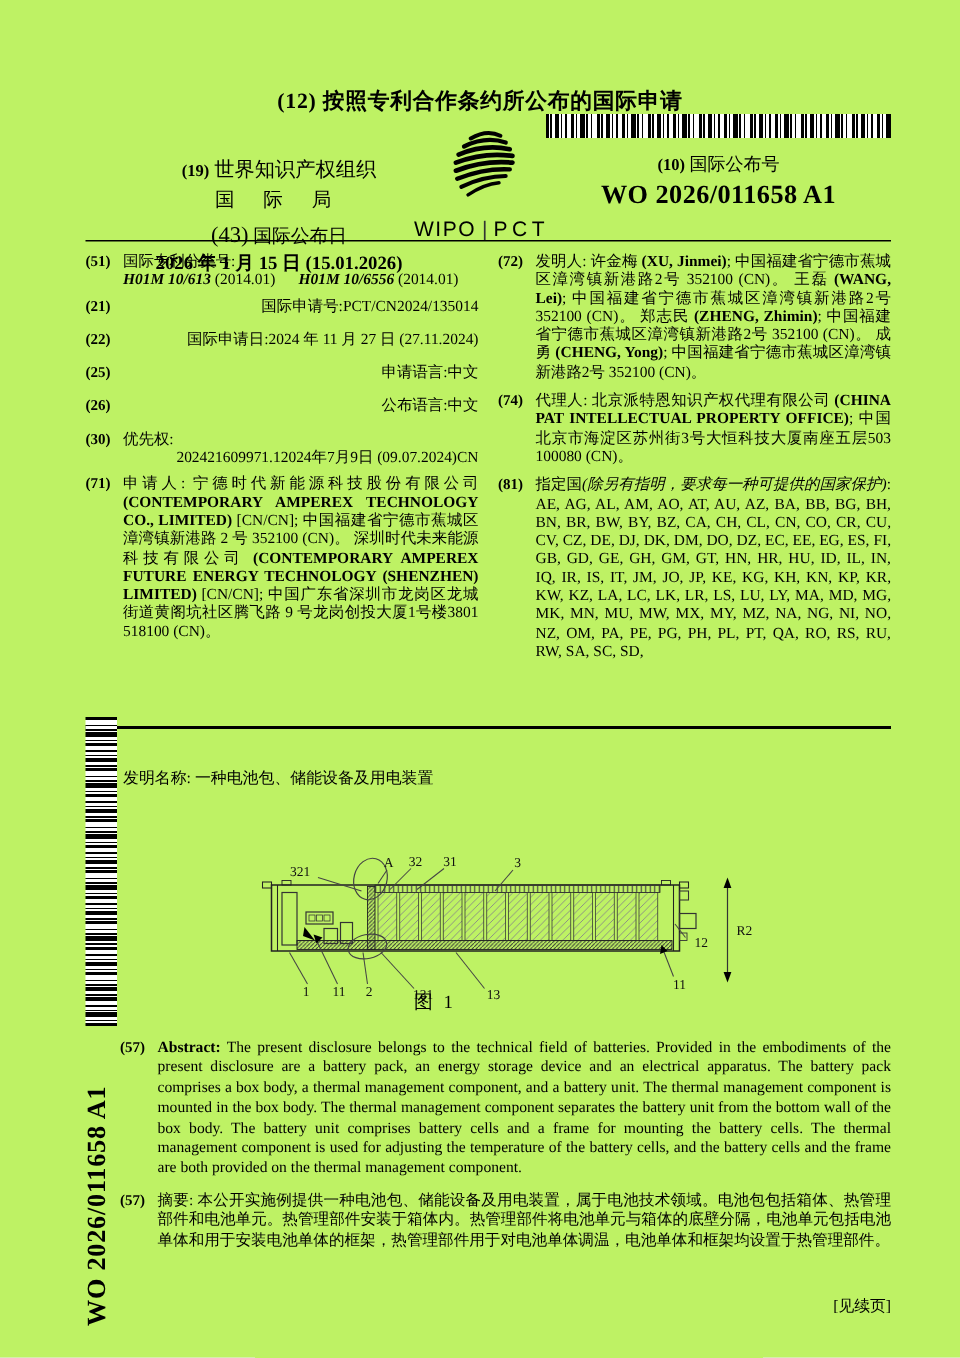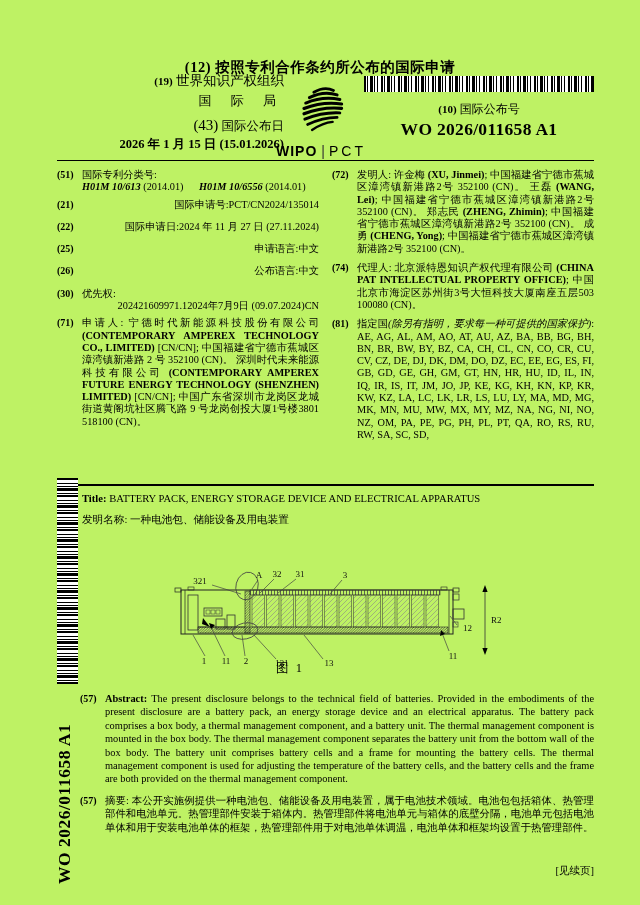--- a/index.html
+++ b/index.html
@@ -13,7 +13,7 @@
             font-weight:bold;font-size:14.5px;letter-spacing:.5px;}
 
   
-  .org-block{position:absolute;left:88px;top:72px;width:196px;text-align:right;font-size:13px;}
+  .org-block{position:absolute;left:88px;top:104px;width:196px;text-align:center;font-size:13px;}
   .org-line1{font-size:13.5px;}
   .org-line1 .num{font-weight:bold;font-size:11px;}
   .org-line2{letter-spacing:8px;margin-top:2px;font-size:13px;}

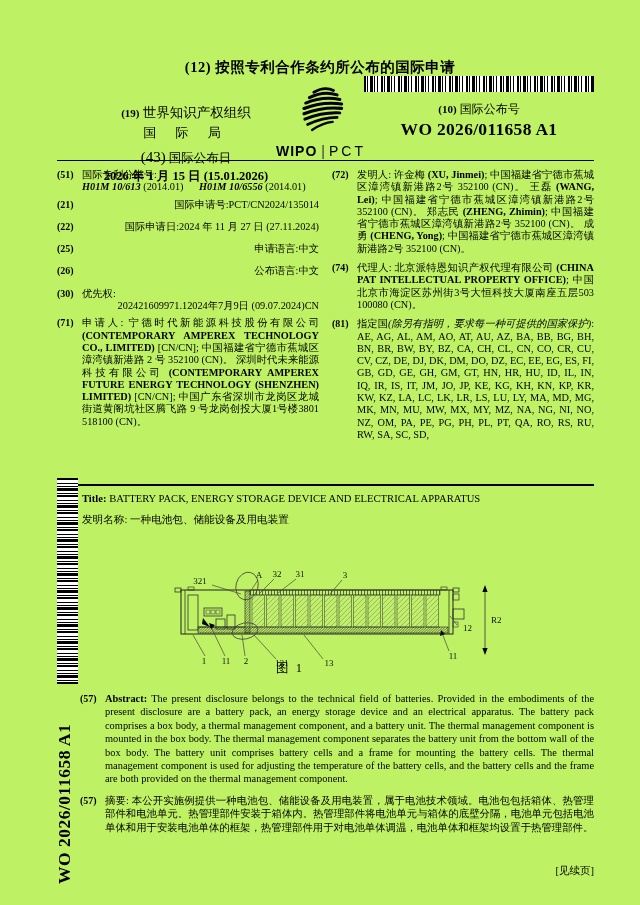--- a/index.html
+++ b/index.html
@@ -24,7 +24,7 @@
   .logo-block{position:absolute;left:278px;top:86px;width:86px;text-align:center;}
   .logo-text{font-family:"Liberation Sans","DejaVu Sans",sans-serif;font-size:14px;margin-top:1px;
              display:flex;align-items:center;justify-content:center;gap:4px;}
-  .logo-text .wipo{font-weight:bold;letter-spacing:1px;}
+  .logo-text .wipo{font-weight:normal;letter-spacing:1px;}
   .logo-text .bar{font-weight:300;color:#333;}
   .logo-text .pct{letter-spacing:3px;}
 

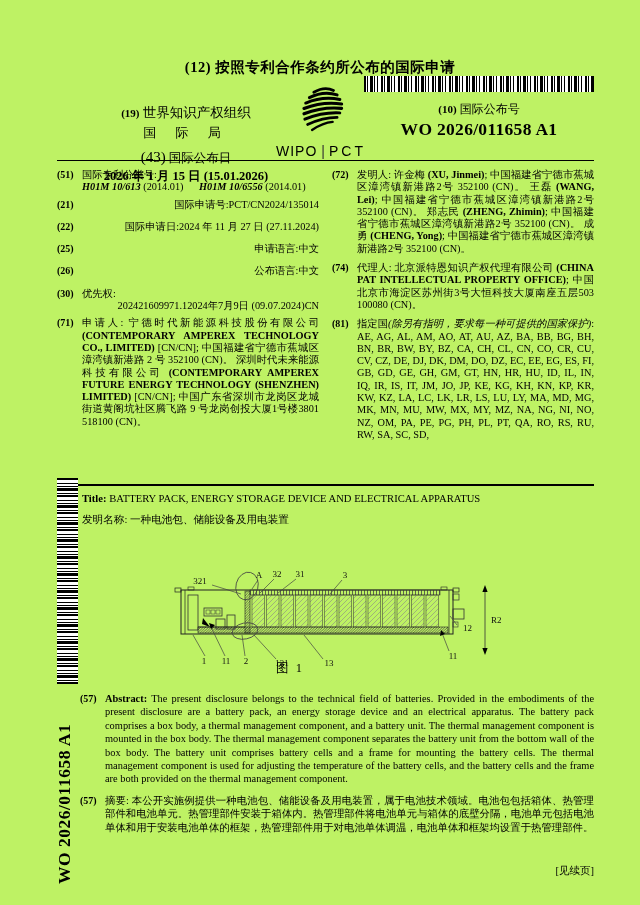--- a/index.html
+++ b/index.html
@@ -212,10 +212,6 @@
 
   <div class="rule2"></div>
 
-  <div class="title-row title-en">
-    <span class="fnum">(54)</span>
-    <div class="fbody"><span class="b">Title:</span><span> BATTERY PACK, ENERGY STORAGE DEVICE AND ELECTRICAL APPARATUS</span></div>
-  </div>
   <div class="title-row title-zh">
     <span class="fnum">(54)</span>
     <div class="fbody"><span>发明名称: 一种电池包、储能设备及用电装置</span></div>

